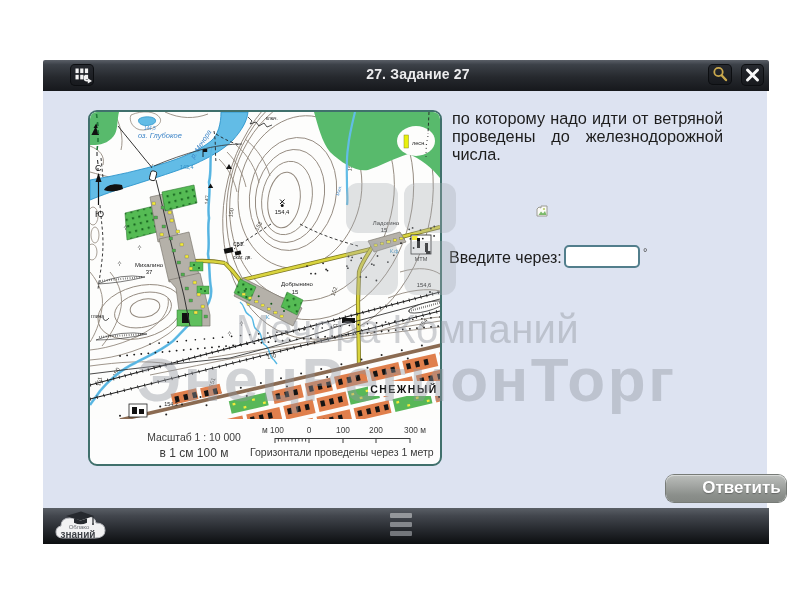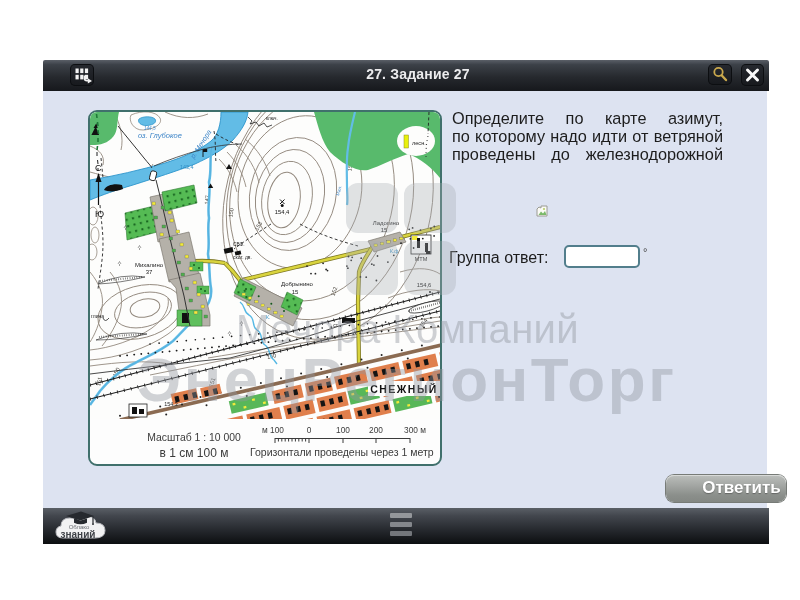--- a/index.html
+++ b/index.html
@@ -474,7 +474,6 @@
 </div>
 
 <div id="q" class="abs">
-  <div class="qline">Определите по карте азимут,</div>
   <div class="qline">по которому надо идти от ветряной</div>
   <div class="qline">проведены до железнодорожной</div>
 </div>

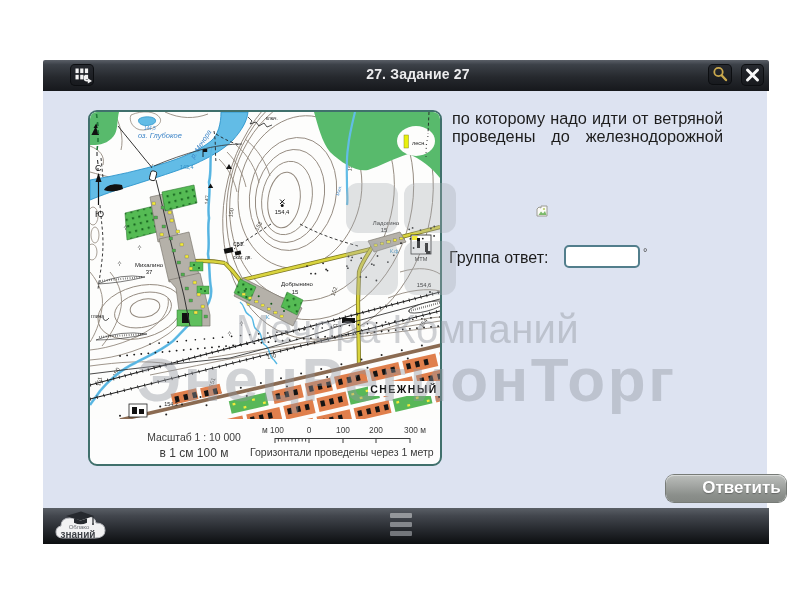--- a/index.html
+++ b/index.html
@@ -476,6 +476,7 @@
 <div id="q" class="abs">
   <div class="qline">по которому надо идти от ветряной</div>
   <div class="qline">проведены до железнодорожной</div>
+  <div class="qline" id="lastline">числа.</div>
 </div>
 
 <svg class="abs" style="left:536px;top:204px;" width="12" height="13" viewBox="0 0 12 13">

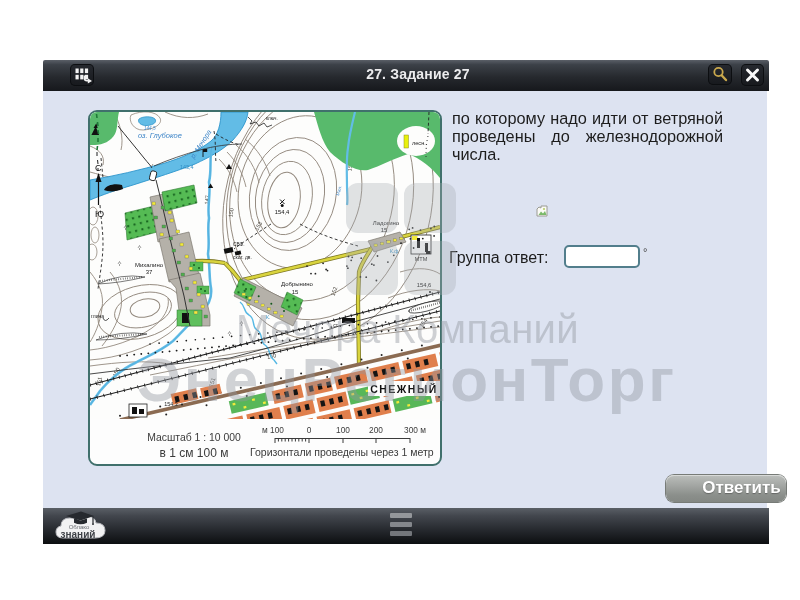--- a/index.html
+++ b/index.html
@@ -484,7 +484,7 @@
   <path d="M2.5 11 L5 7.5 L7 9.5 L9 7 L10.5 11 Z" fill="#7ab96a"></path>
   <circle cx="8" cy="5" r="1.1" fill="#b7cf6a"></circle>
 </svg>
-<div id="ansrow" class="abs">Группа ответ:</div>
+<div id="ansrow" class="abs">Введите через:</div>
 <div id="ansinput" class="abs"></div>
 <div id="deg" class="abs">°</div>
 

